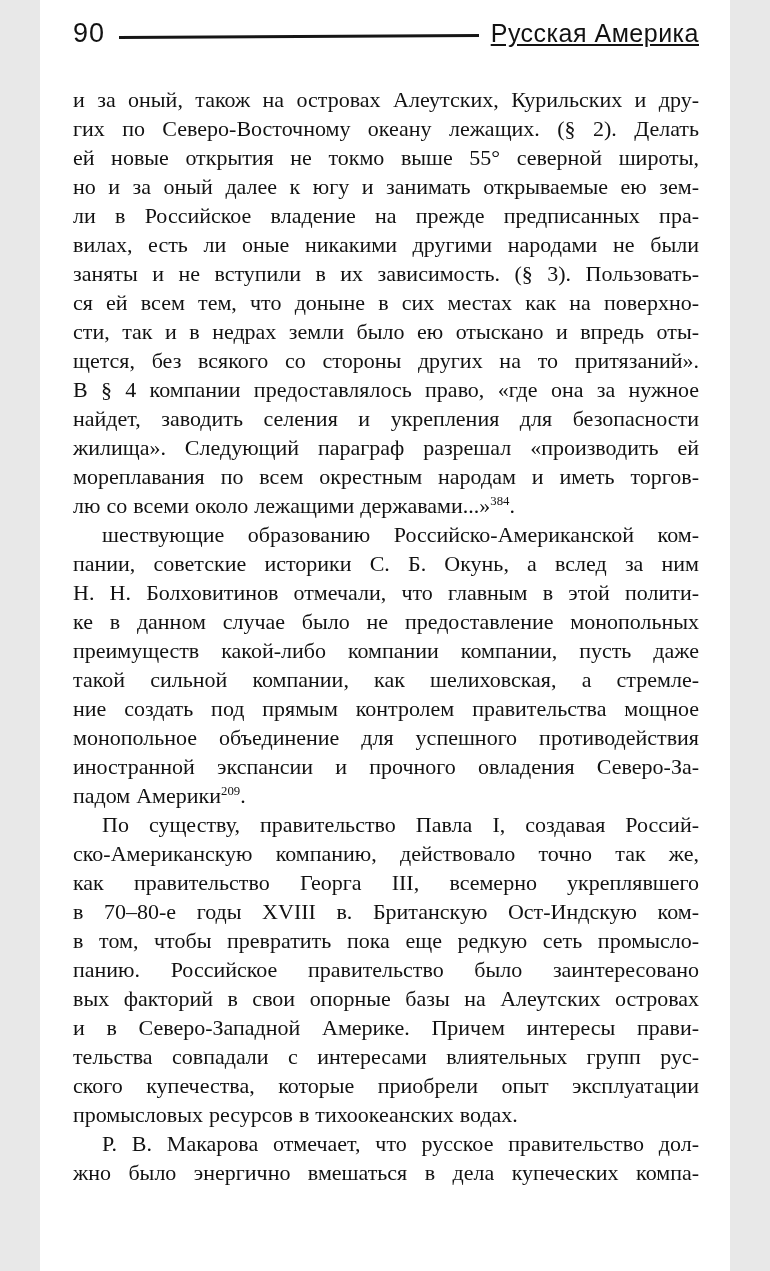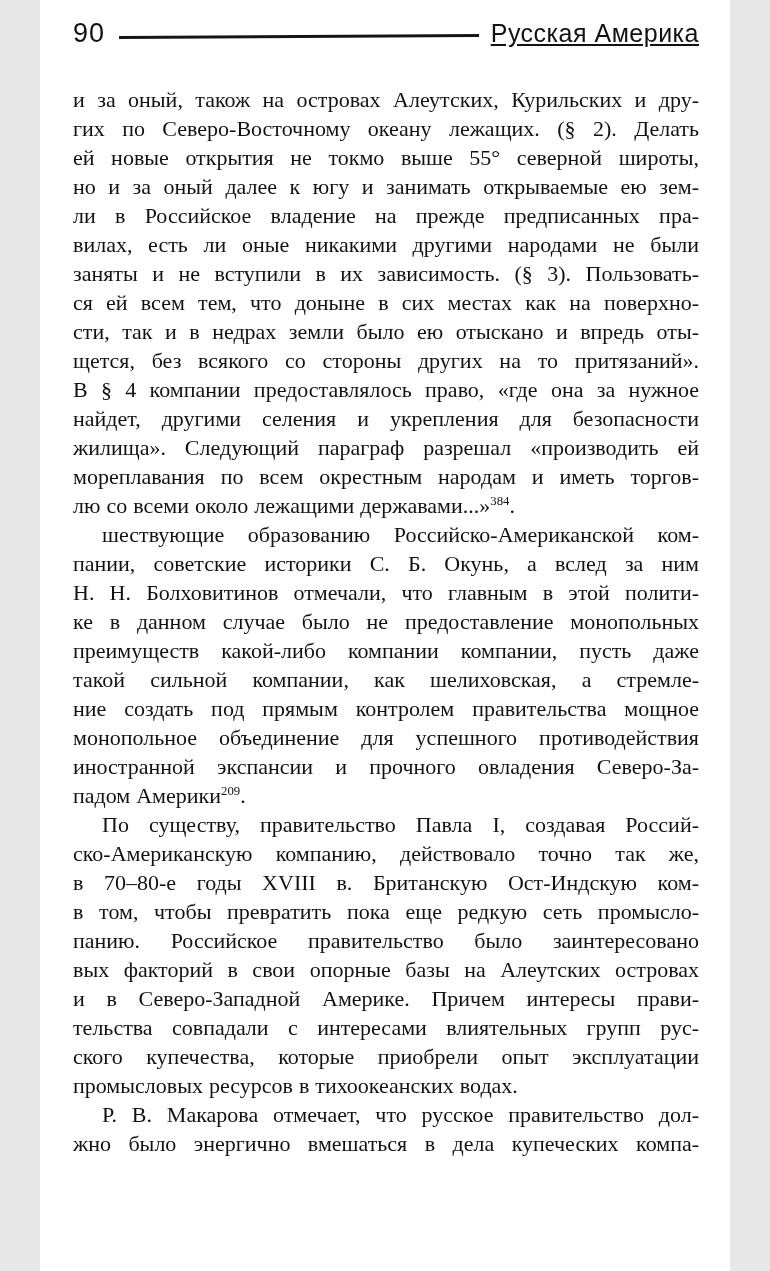--- a/index.html
+++ b/index.html
@@ -97,7 +97,7 @@
         <div class="line">сти, так и в недрах земли было ею отыскано и впредь оты-</div>
         <div class="line">щется, без всякого со стороны других на то притязаний».</div>
         <div class="line">В § 4 компании предоставлялось право, «где она за нужное</div>
-        <div class="line">найдет, другими селения и укрепления для безопасности</div>
+        <div class="line">найдет, заводить селения и укрепления для безопасности</div>
         <div class="line">жилища». Следующий параграф разрешал «производить ей</div>
         <div class="line">мореплавания по всем окрестным народам и иметь торгов-</div>
         <div class="line no-just">лю со всеми около лежащими державами...»<sup>384</sup>.</div>

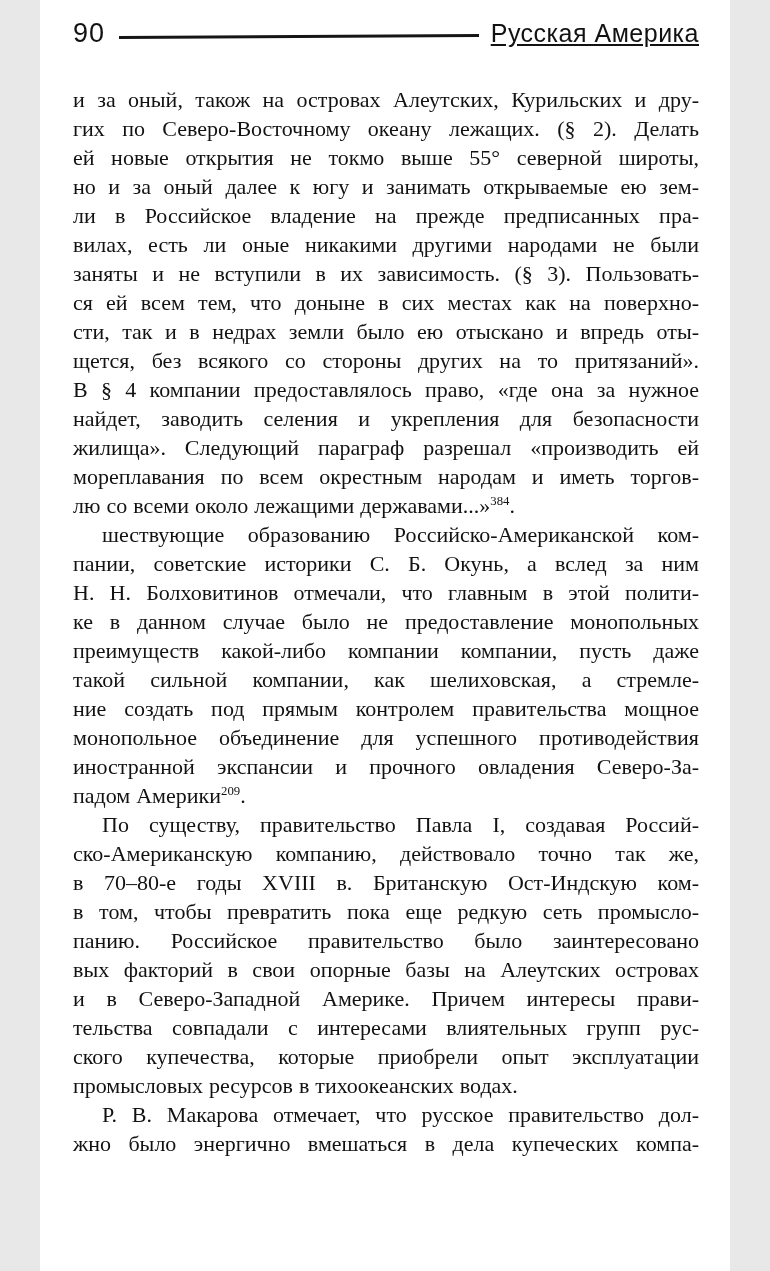--- a/index.html
+++ b/index.html
@@ -117,6 +117,7 @@
       <div class="paragraph indent">
         <div class="line">По существу, правительство Павла I, создавая Россий-</div>
         <div class="line">ско-Американскую компанию, действовало точно так же,</div>
+        <div class="line">как правительство Георга III, всемерно укреплявшего</div>
         <div class="line">в 70–80-е годы XVIII в. Британскую Ост-Индскую ком-</div>
         <div class="line">в том, чтобы превратить пока еще редкую сеть промысло-</div>
         <div class="line">панию. Российское правительство было заинтересовано</div>

